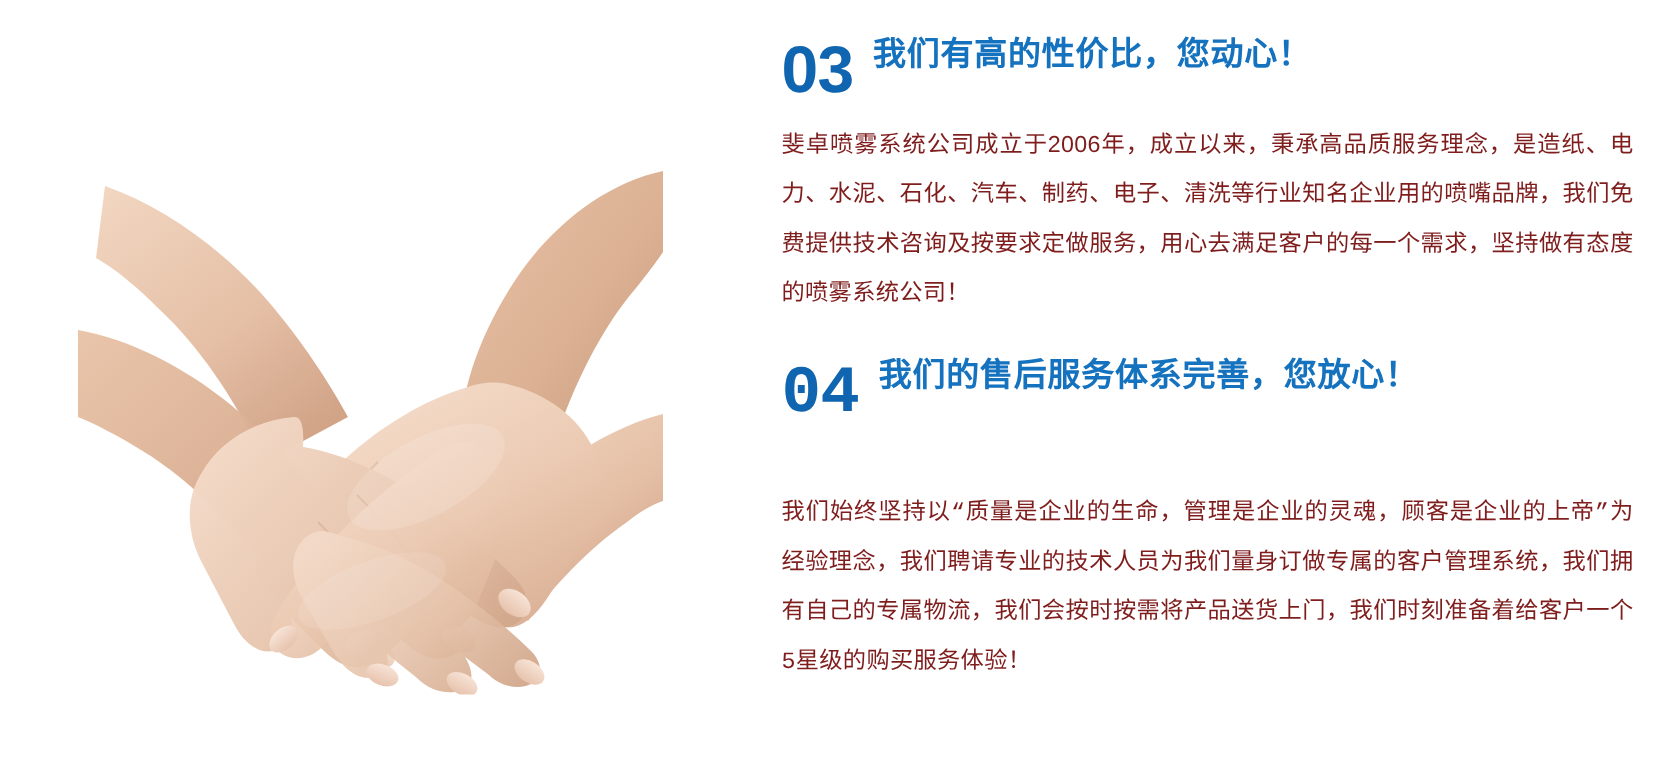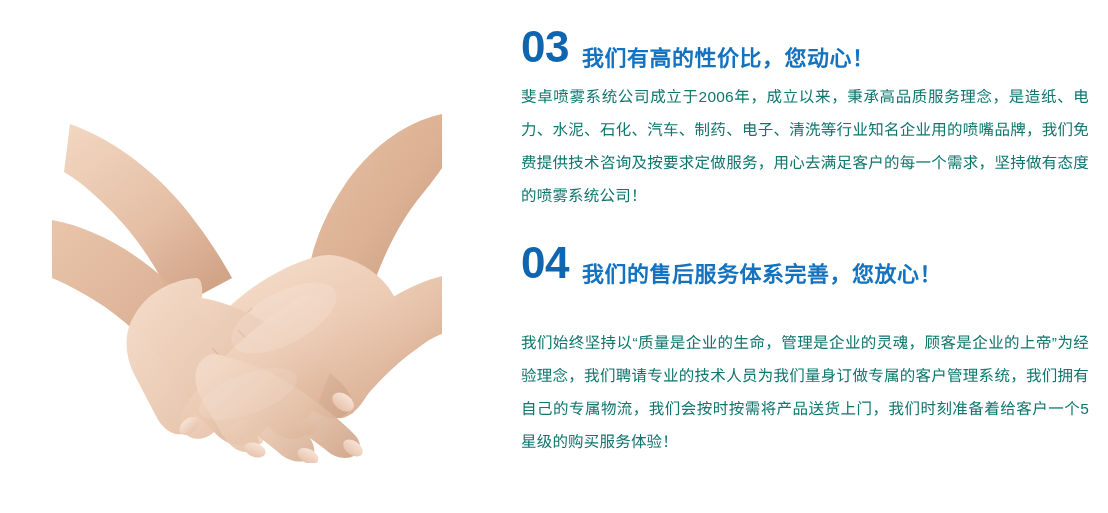--- a/index.html
+++ b/index.html
@@ -46,7 +46,7 @@
 
   .heading {
     display: flex;
-    align-items: flex-end;
+    align-items: flex-start;
     white-space: nowrap;
     margin: 0 0 10px 0;
     line-height: 1.05;

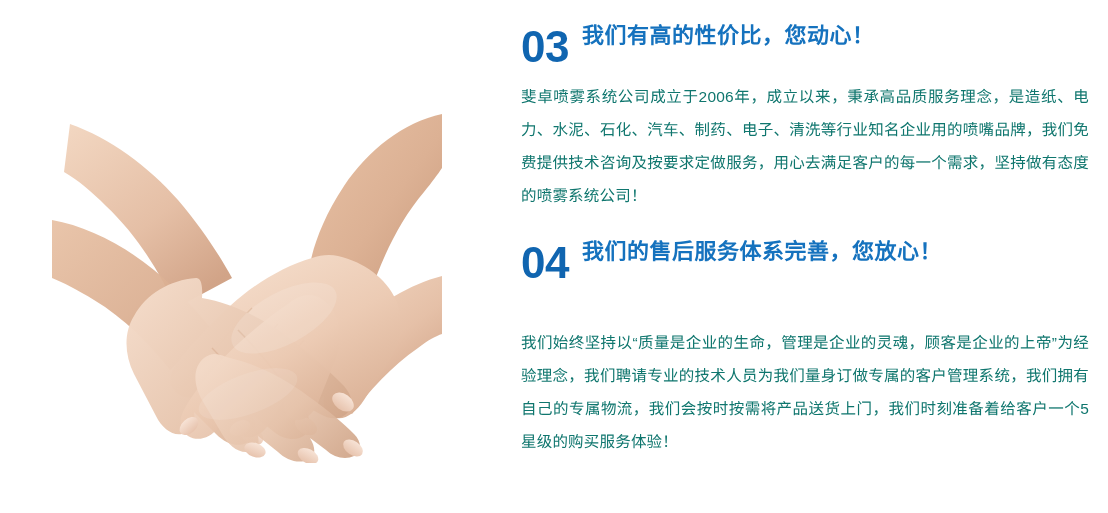--- a/index.html
+++ b/index.html
@@ -67,7 +67,7 @@
 
   .body-text {
     font-size: 15.5px;
-    color: #0f766e;
+    color: #7f1d1d;
     line-height: 33px;
     text-align: justify;
     text-justify: inter-ideograph;

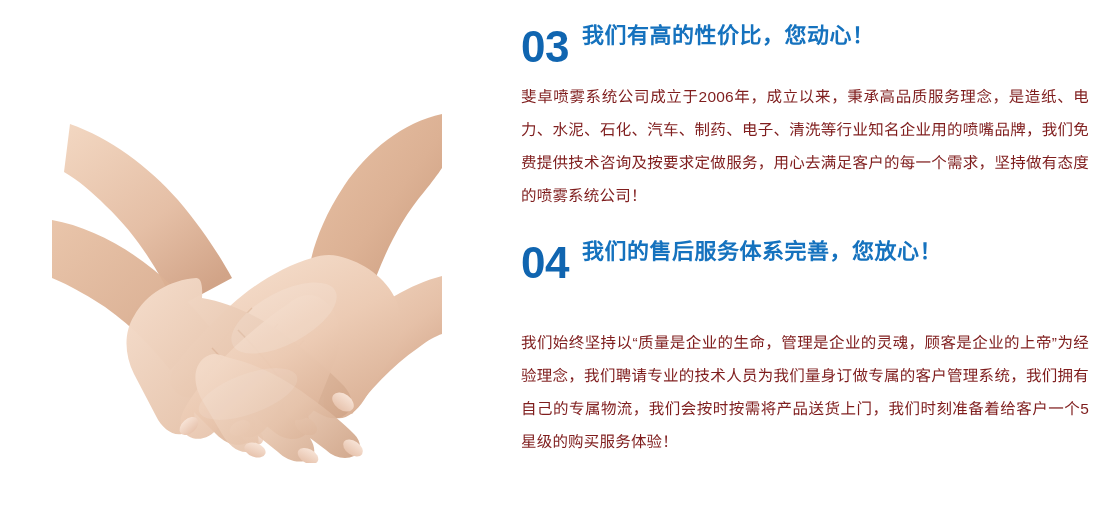--- a/index.html
+++ b/index.html
@@ -42,7 +42,7 @@
   }
 
   .block { margin-bottom: 6px; }
-  .block.second { margin-top: 28px; }
+  .block.second { margin-top: 28px; font-family: Liberation Mono, monospace; }
 
   .heading {
     display: flex;

